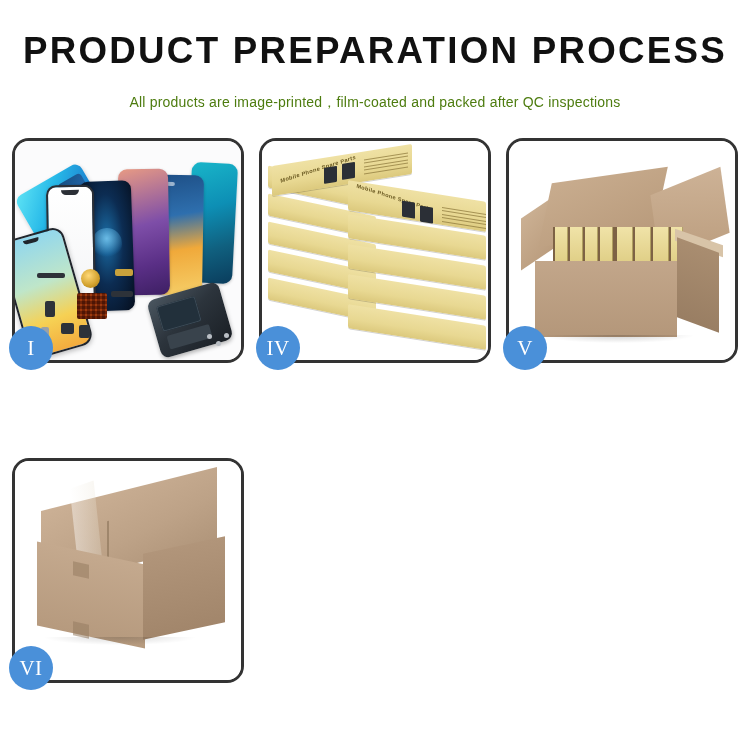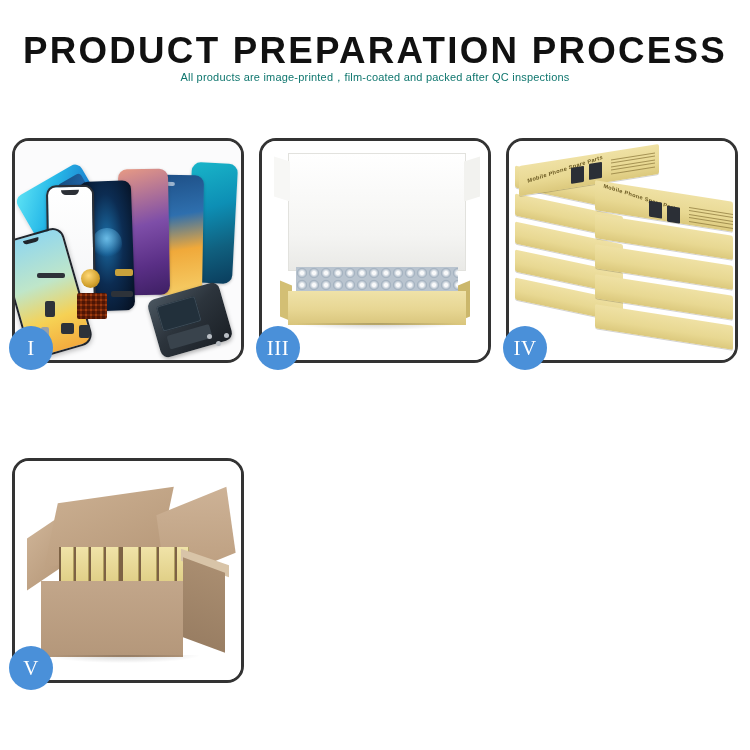--- a/index.html
+++ b/index.html
@@ -23,9 +23,9 @@
     transform:scaleX(1.02);
   }
   .subtitle{
-    margin-top:0;
-    font-size:11px;
-    color:#0f766e;
+    margin-top:24px;
+    font-size:14px;
+    color:#4d7c0f;
     letter-spacing:.2px;
     font-weight:400;
   }

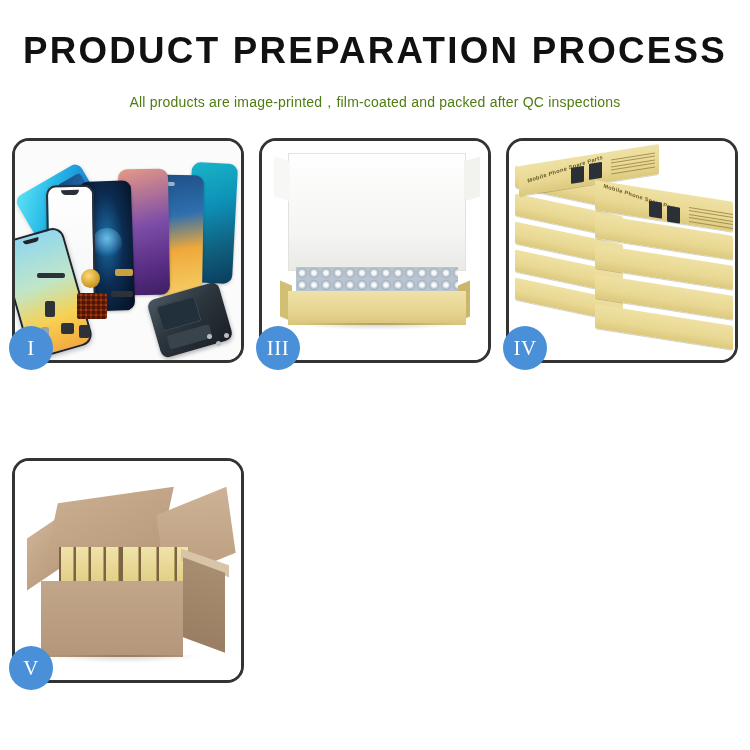--- a/index.html
+++ b/index.html
@@ -382,17 +382,6 @@
     </div>
 
 
-    <div class="panel">
-      <div class="panel-inner p3">
-        <div class="b3-lid"></div>
-        <div class="b3-left"></div>
-        <div class="b3-right"></div>
-        <div class="b3-inner"></div>
-        <div class="b3-front"></div>
-        <div class="b3-shadow"></div>
-      </div>
-      <div class="badge">III</div>
-    </div>
 
     <div class="panel">
       <div class="panel-inner p4">

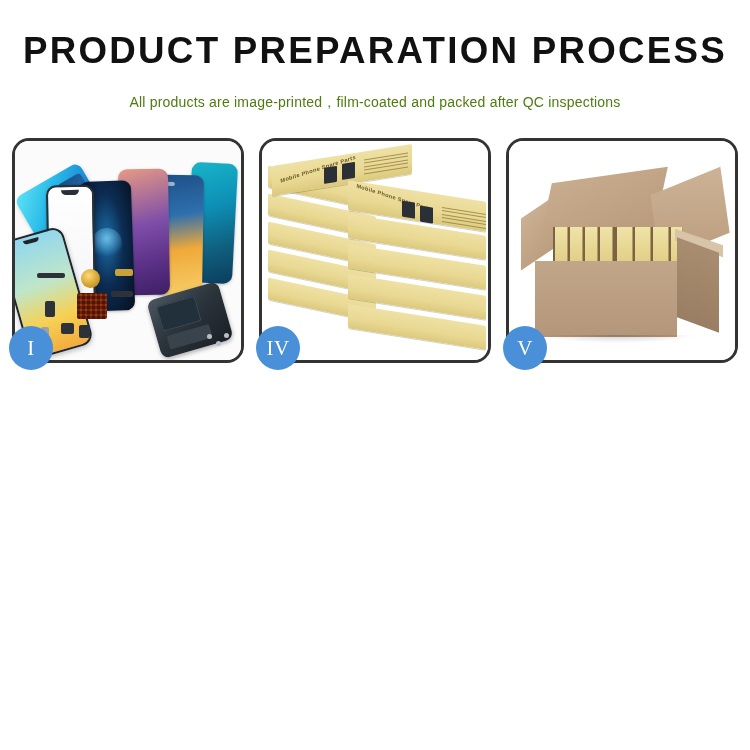--- a/index.html
+++ b/index.html
@@ -450,6 +450,19 @@
       <div class="badge">V</div>
     </div>
 
+    <div class="panel">
+      <div class="panel-inner p6">
+        <div class="c6-top"></div>
+        <div class="c6-seam"></div>
+        <div class="c6-tape"></div>
+        <div class="c6-front"></div>
+        <div class="c6-side"></div>
+        <div class="c6-tab" style="left:58px;top:102px;transform:skewY(12deg);"></div>
+        <div class="c6-tab" style="left:58px;top:162px;transform:skewY(12deg);"></div>
+        <div class="c6-shadow"></div>
+      </div>
+      <div class="badge">VI</div>
+    </div>
 
   </div>
 </div>

